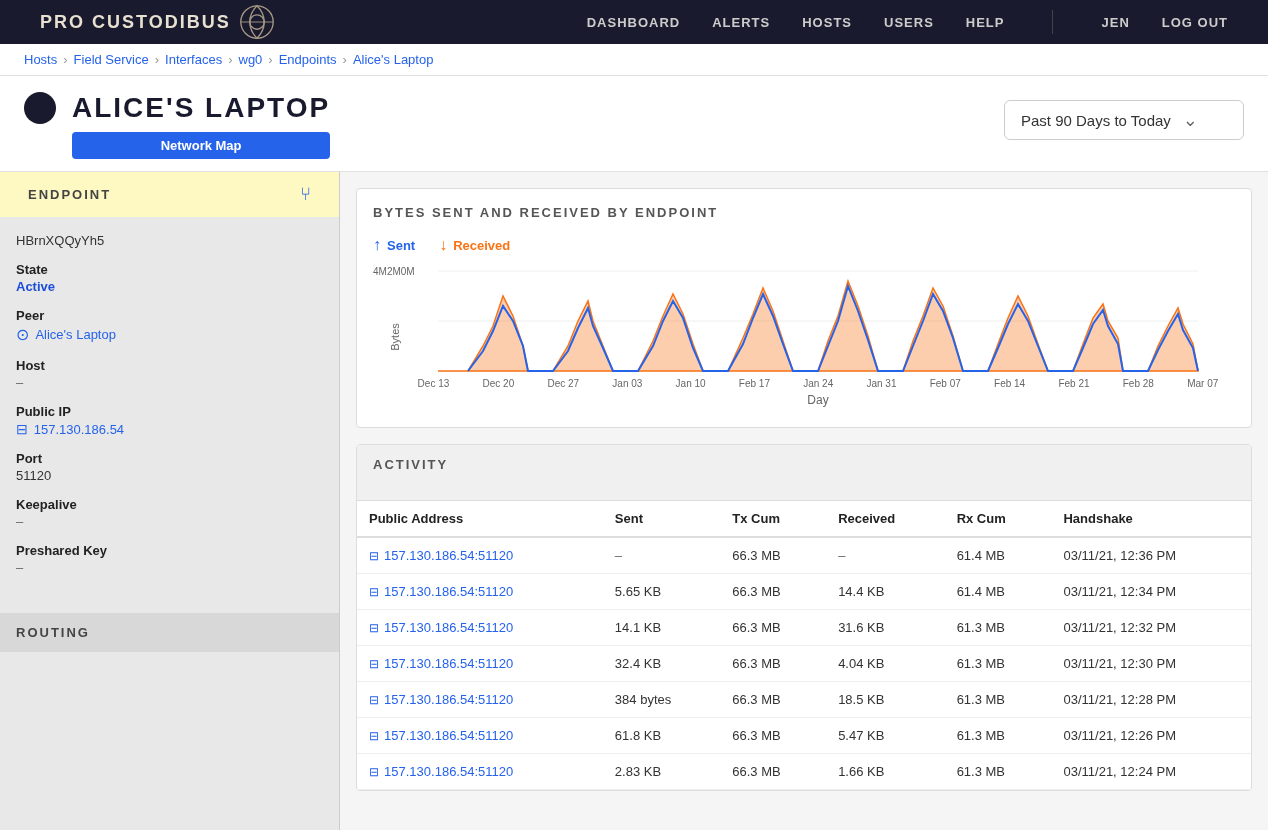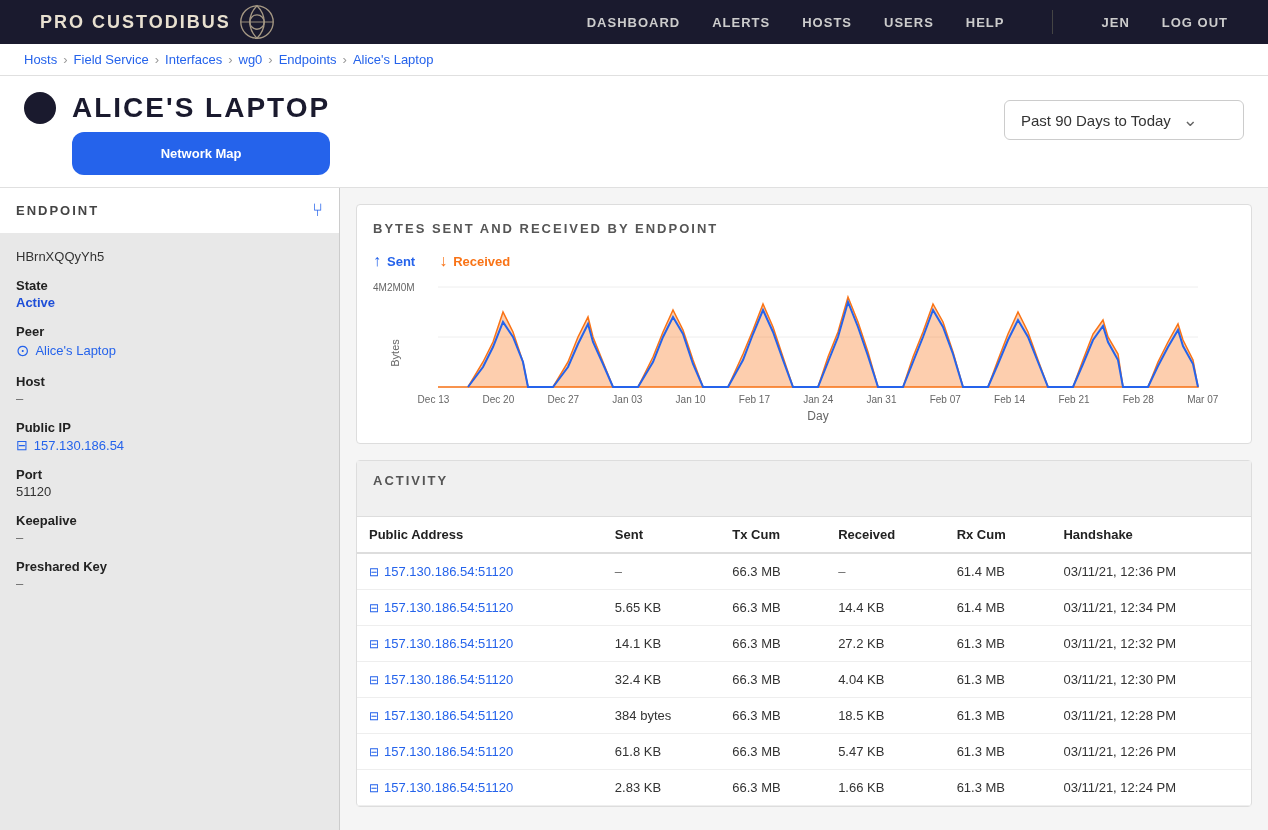--- a/index.html
+++ b/index.html
@@ -97,8 +97,8 @@
       background: #2563eb;
       color: #fff;
       border: none;
-      border-radius: 12px;
-      padding: 14px 14px;
+      border-radius: 4px;
+      padding: 6px 14px;
       font-size: 13px;
       font-weight: 600;
       cursor: pointer;

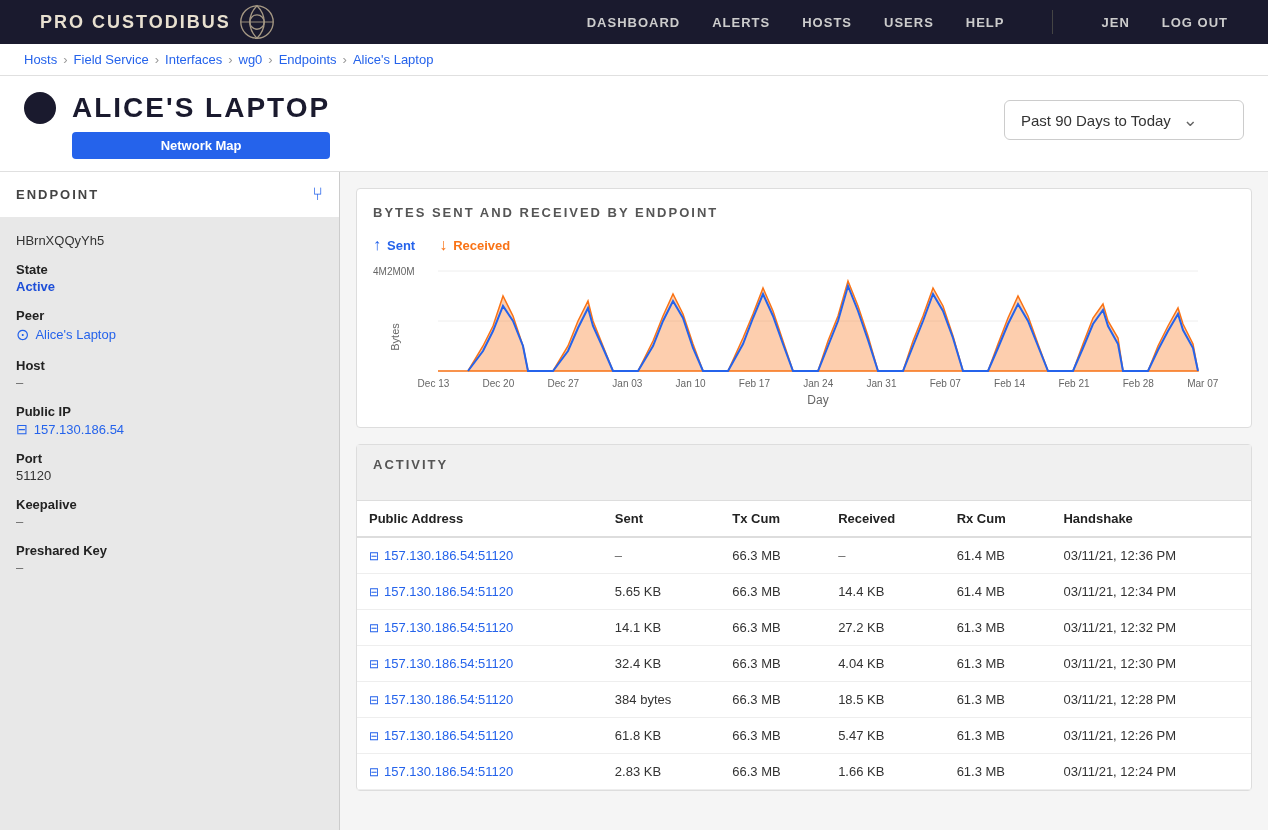--- a/index.html
+++ b/index.html
@@ -136,8 +136,8 @@
       border-right: 1px solid #ccc;
     }
     .sidebar-section {
-      background: #ffffff;
-      padding: 12px 16px;
+      background: #fef9c3;
+      padding: 12px 28px;
       display: flex;
       align-items: center;
       justify-content: space-between;

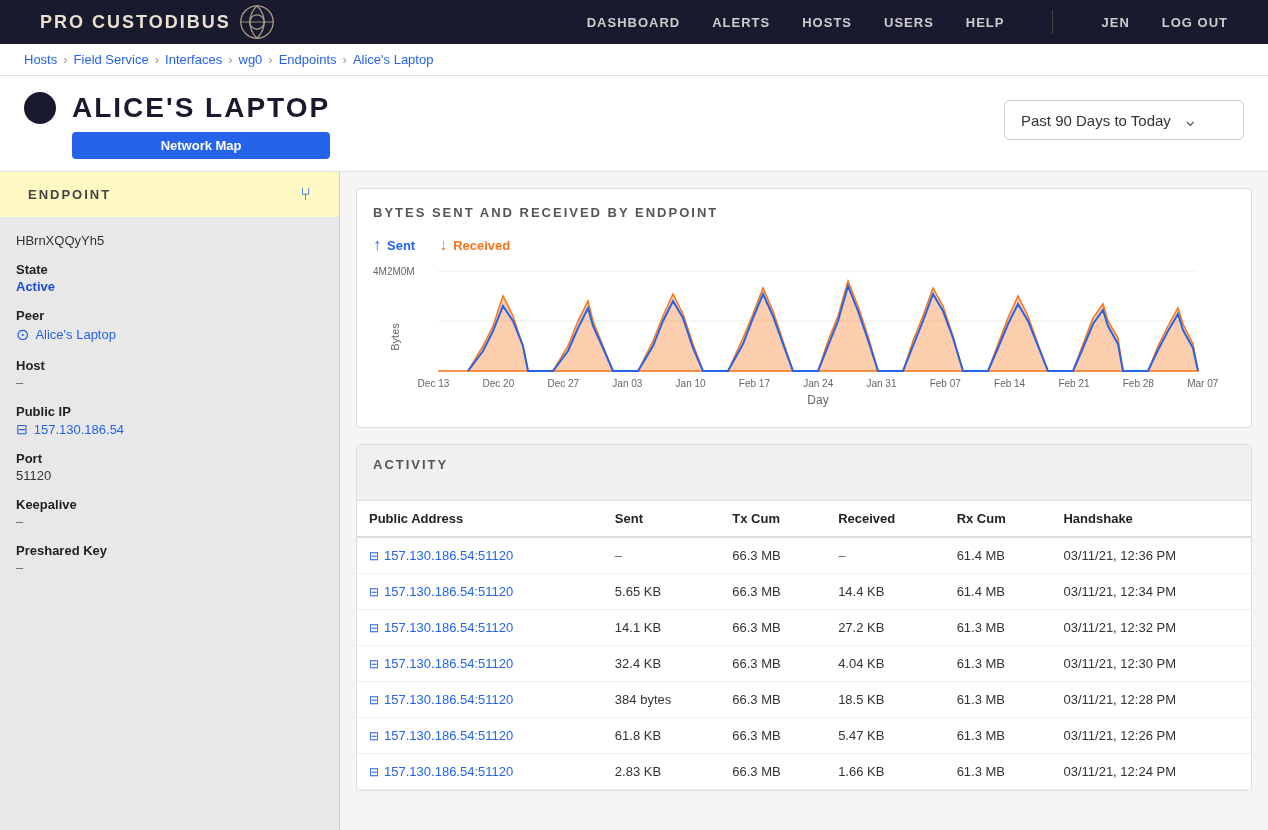--- a/index.html
+++ b/index.html
@@ -357,6 +357,9 @@
       <div class="field-value dash">–</div>
     </div>
 
+    <div class="sidebar-section sidebar-section-2">
+      <span class="sidebar-section-title">ROUTING</span>
+    </div>
   </div>
 
   <div class="main-content">

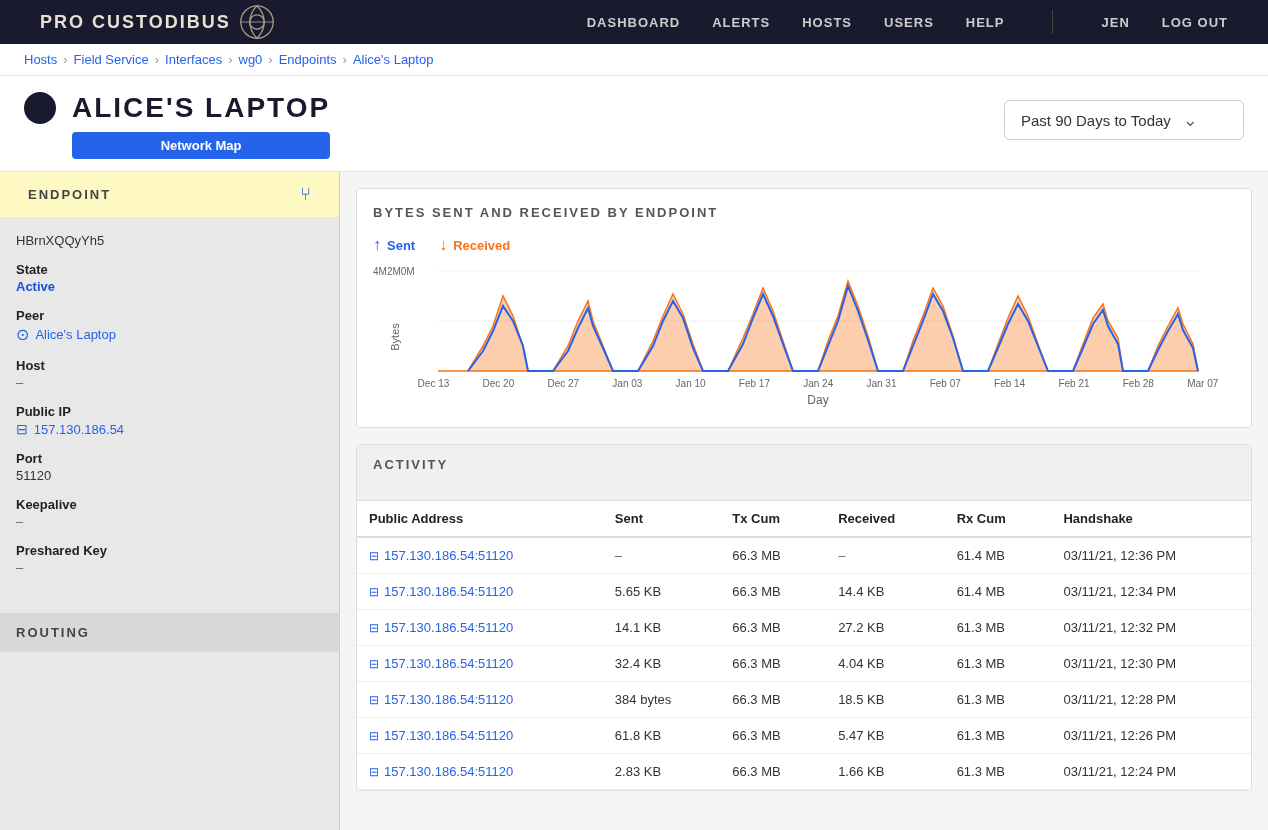--- a/index.html
+++ b/index.html
@@ -484,7 +484,7 @@
     </td>
     <td>14.1 KB</td>
     <td>66.3 MB</td>
-    <td>27.2 KB</td>
+    <td>31.6 KB</td>
     <td>61.3 MB</td>
     <td>03/11/21, 12:32 PM</td>
   </tr>

